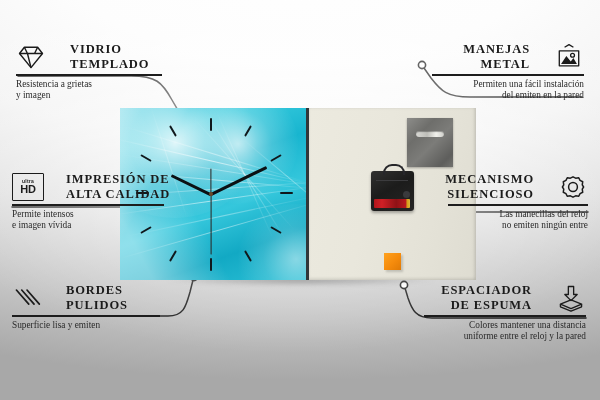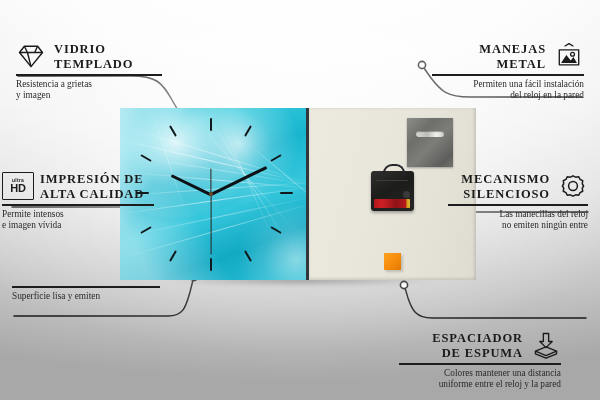--- a/index.html
+++ b/index.html
@@ -23,7 +23,7 @@
 
   
   .feat{position:absolute;z-index:6;}
-  .feat .head{display:flex;align-items:flex-start;gap:8px;}
+  .feat .head{display:flex;align-items:flex-end;gap:24px;}
   .feat.left .head{justify-content:flex-start;}
   .feat.right .head{justify-content:flex-end;}
   .ttl{

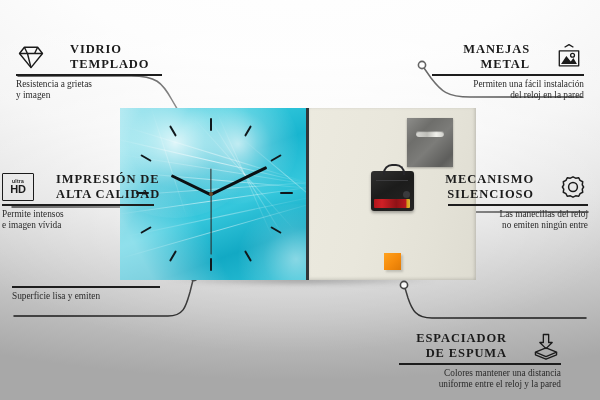--- a/index.html
+++ b/index.html
@@ -258,7 +258,7 @@
     </div>
     <div class="rule" style="width:152px;"></div>
     <div class="sub">Permiten una fácil instalación
-del reloj en la pared</div>
+del emiten en la pared</div>
   </div>
 
   <div class="feat right" style="left:448px;top:172px;width:140px;">

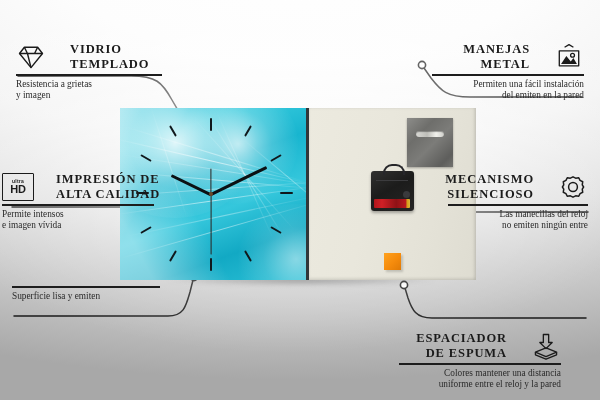--- a/index.html
+++ b/index.html
@@ -220,7 +220,7 @@
 y imagen</div>
   </div>
 
-  <div class="feat left" style="left:2px;top:172px;width:165px;">
+  <div class="feat left" style="left:12px;top:172px;width:165px;">
     <div class="head">
       <span class="ico">
         <span class="hdbox">

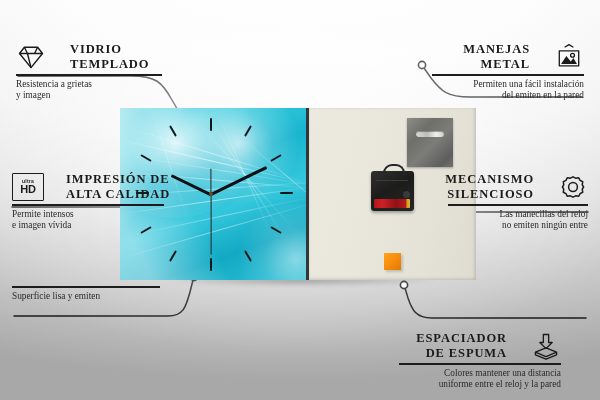--- a/index.html
+++ b/index.html
@@ -237,6 +237,19 @@
   </div>
 
   <div class="feat left" style="left:12px;top:283px;width:155px;">
+    <div class="head">
+      <span class="ico">
+        <svg viewBox="0 0 34 30">
+            <g fill="none" stroke="currentColor" stroke-width="1.9" stroke-linecap="round">
+          <path d="M5 6 L19 22"></path>
+              <path d="M11 6 L25 22"></path>
+              <path d="M17 6 L31 22"></path>
+        </g>
+          </svg>
+      </span>
+      <span class="ttl">BORDES
+PULIDOS</span>
+    </div>
     <div class="rule" style="width:148px;"></div>
     <div class="sub">Superficie lisa y emiten</div>
   </div>

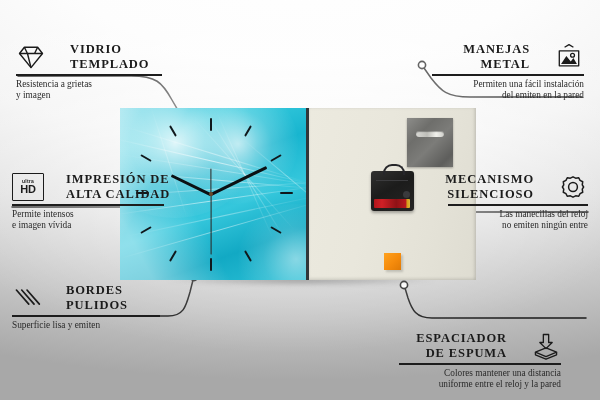--- a/index.html
+++ b/index.html
@@ -292,7 +292,7 @@
 no emiten ningún entre</div>
   </div>
 
-  <div class="feat right" style="left:399px;top:283px;width:162px;margin-top:48px;">
+  <div class="feat right" style="left:424px;top:283px;width:162px;">
     <div class="head">
       <span class="ttl">ESPACIADOR
 DE ESPUMA</span>

